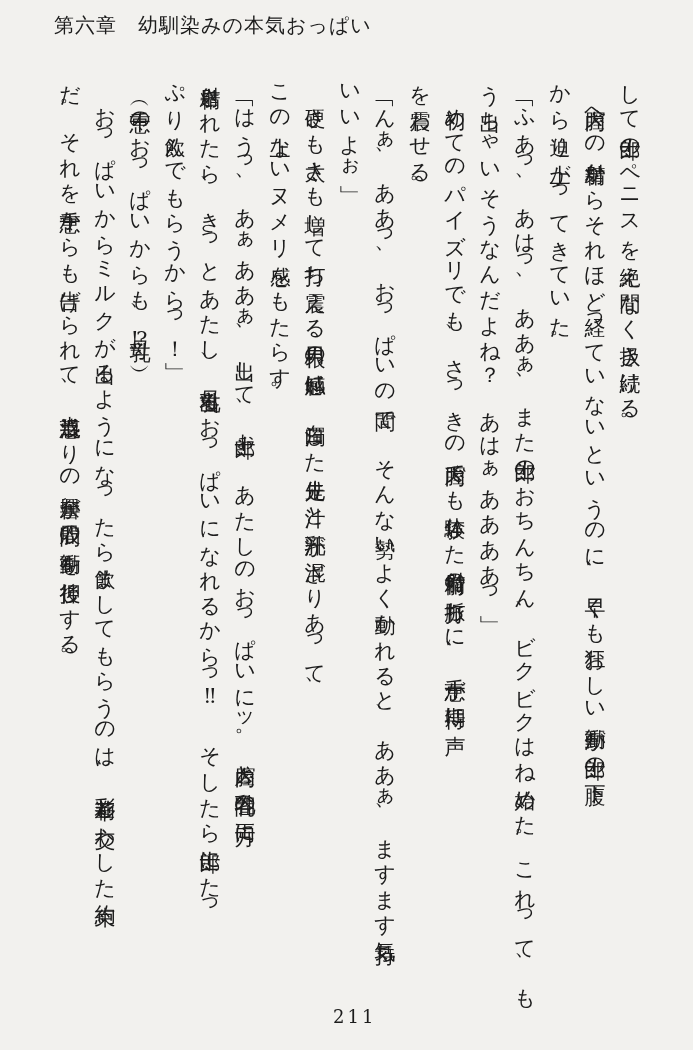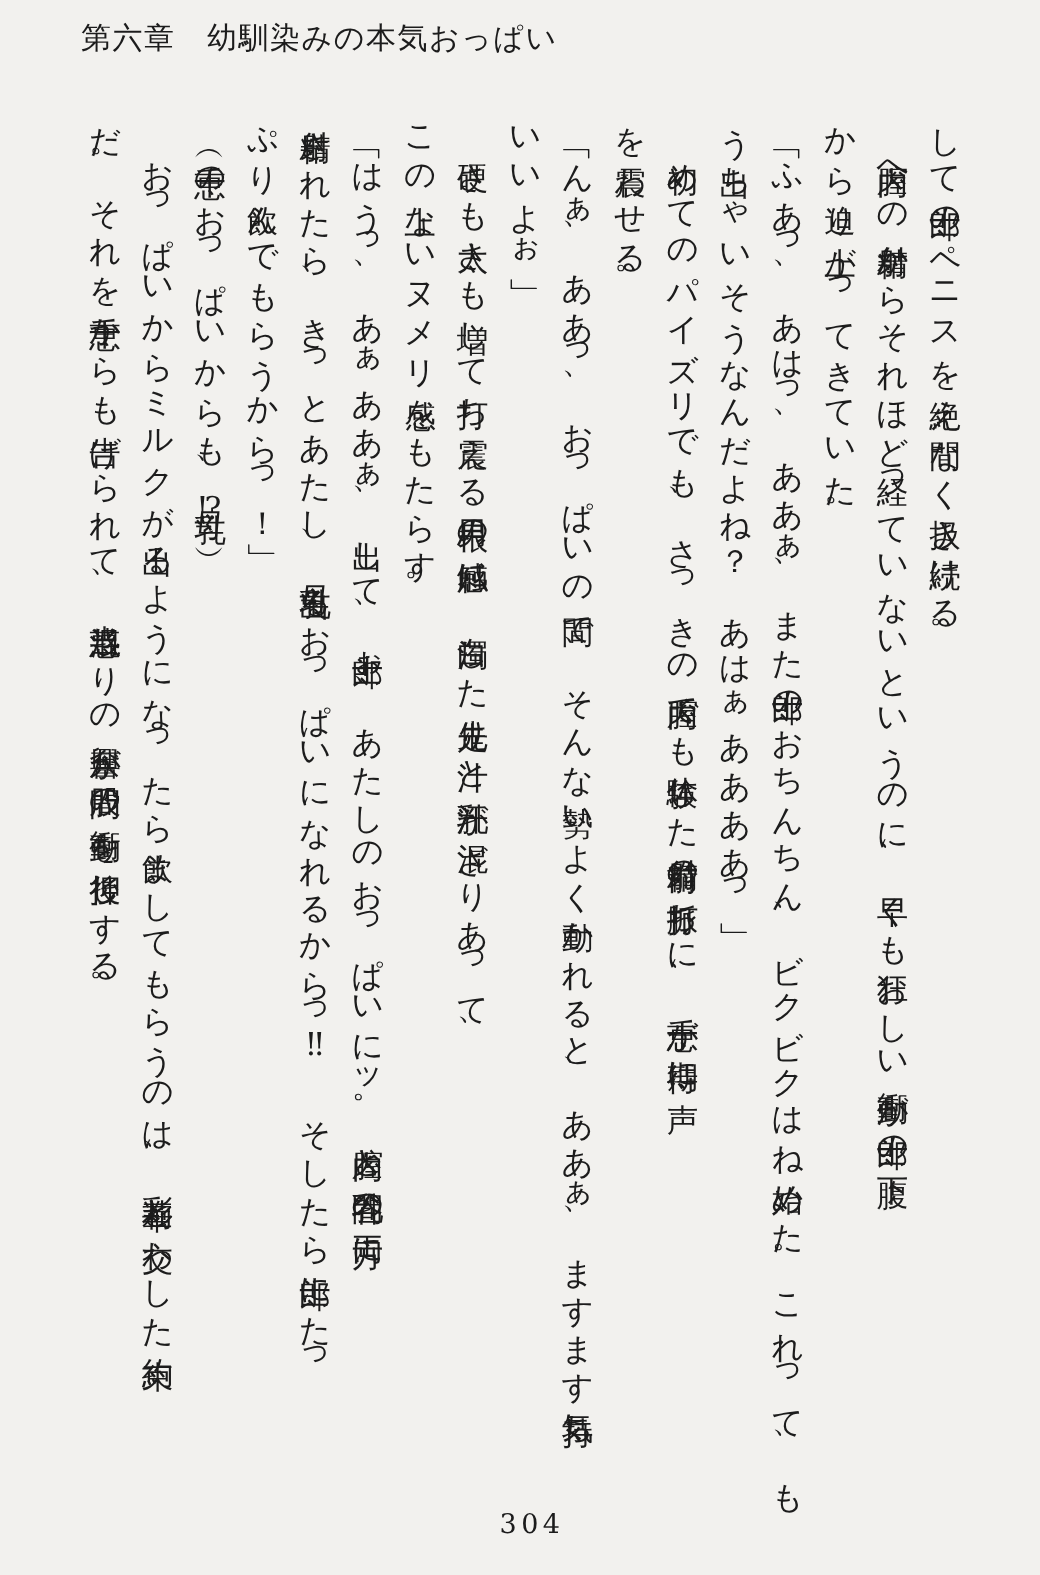--- a/index.html
+++ b/index.html
@@ -63,7 +63,7 @@
       <div class="tline">だ。それを千恵からも告げられて、当惑混じりの興奮が股間の衝動を後押しする。</div>
     </div>
 
-  <div class="page-number">304</div>
+  <div class="page-number">211</div>
 </div>
 
 </body></html>

